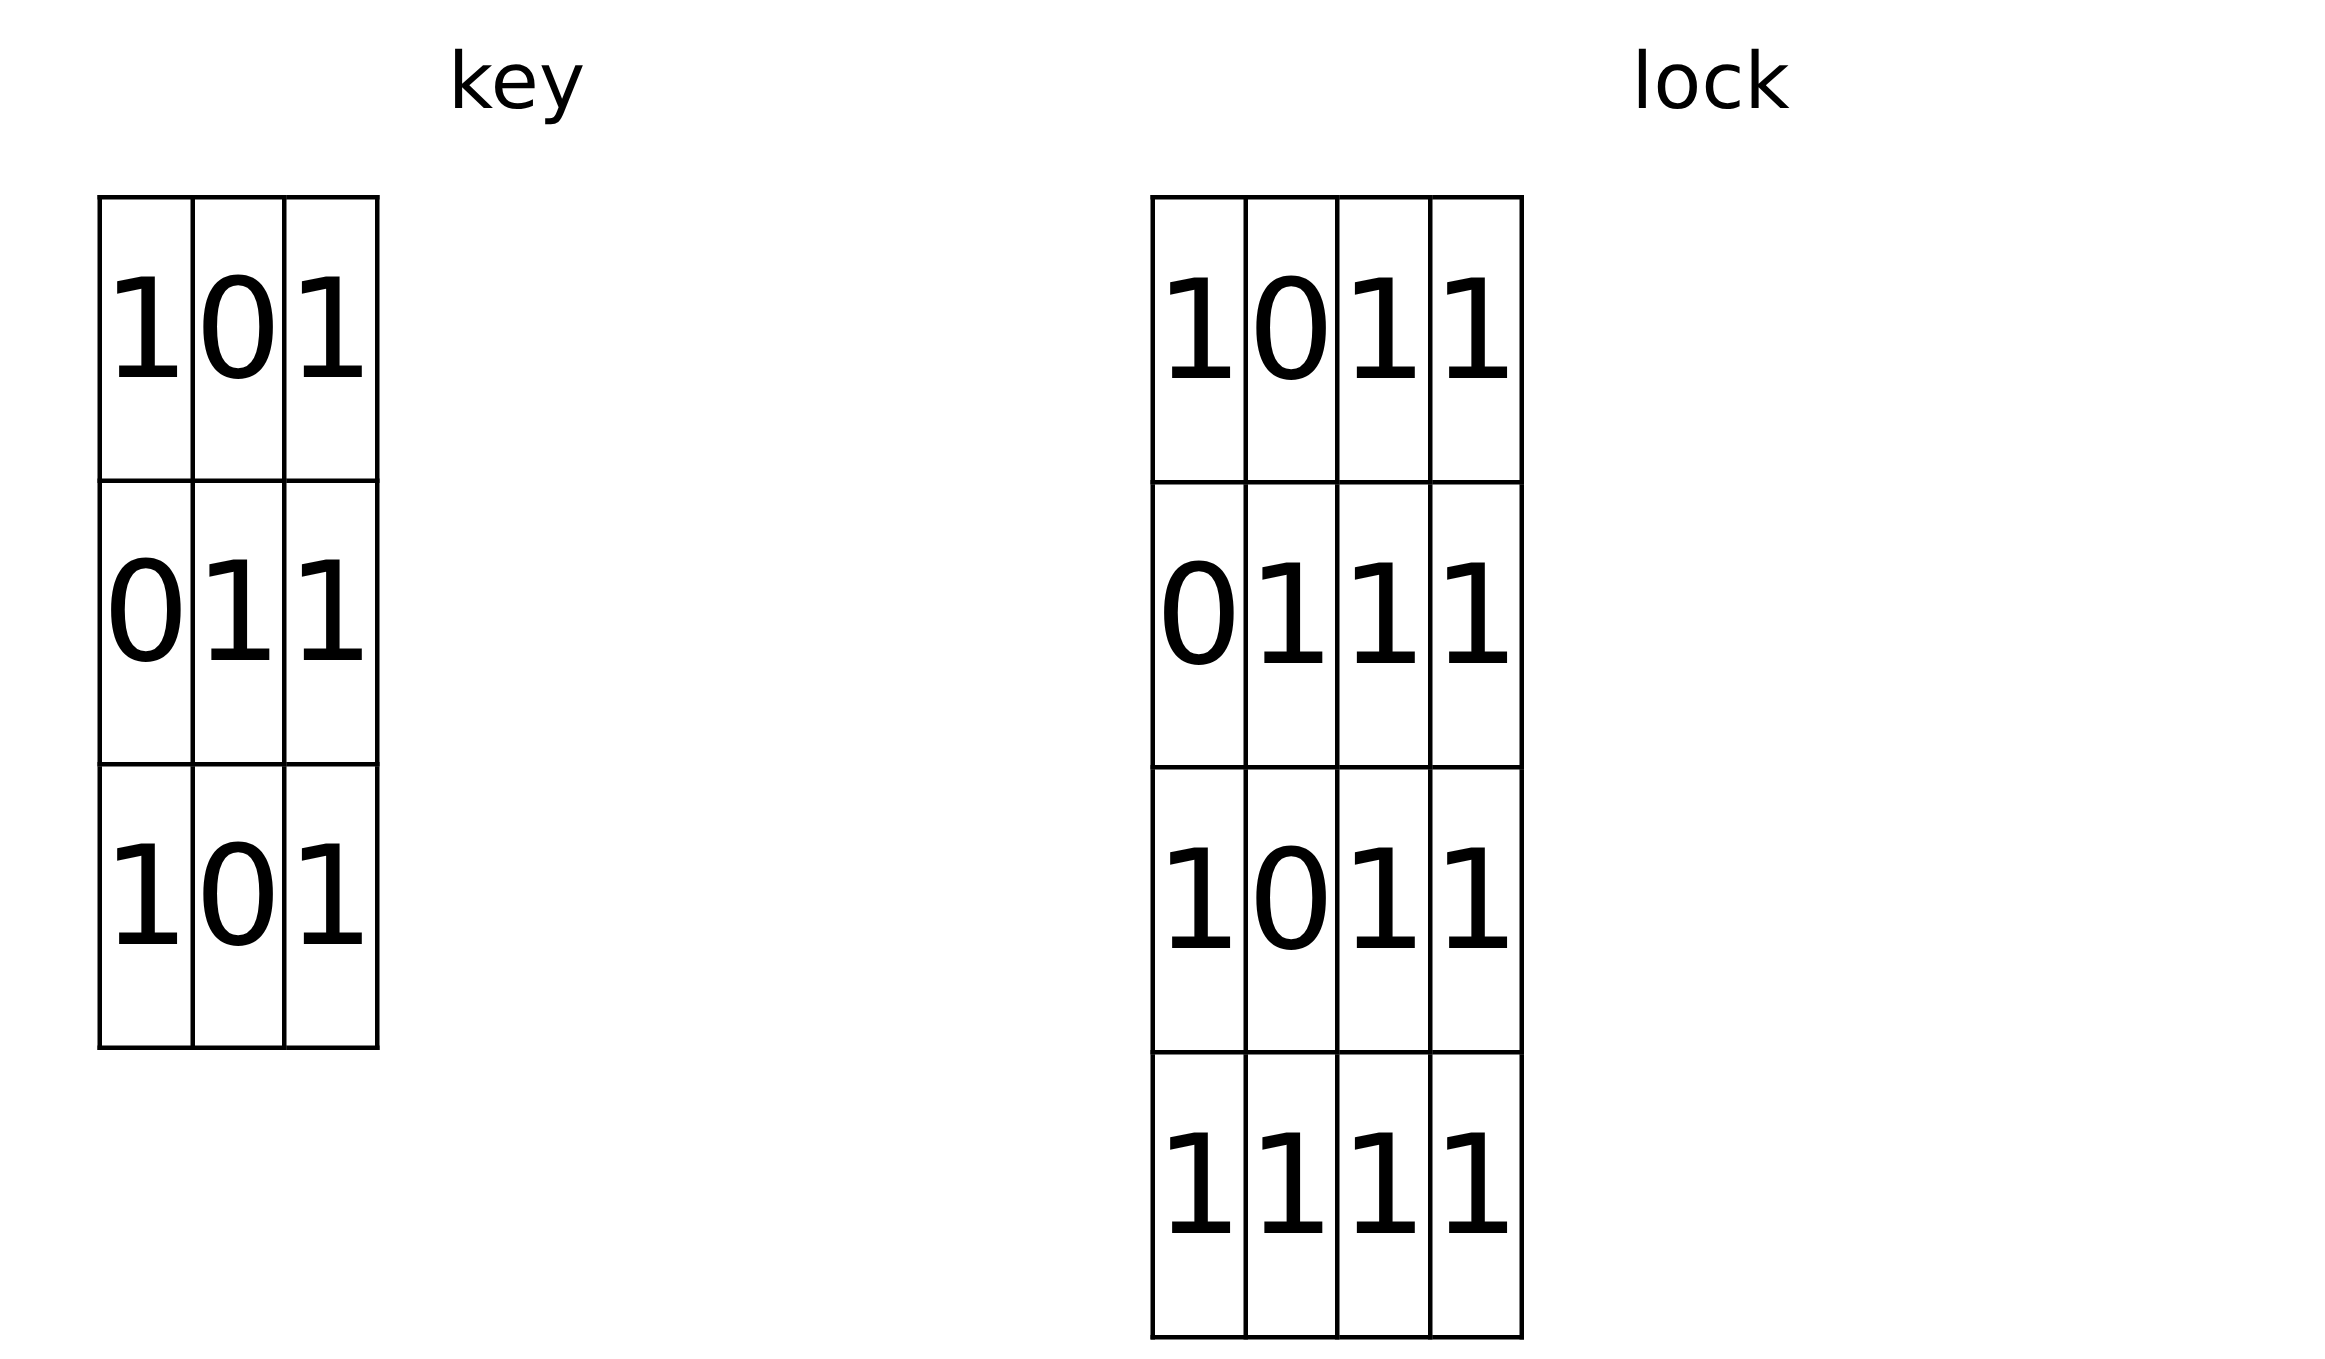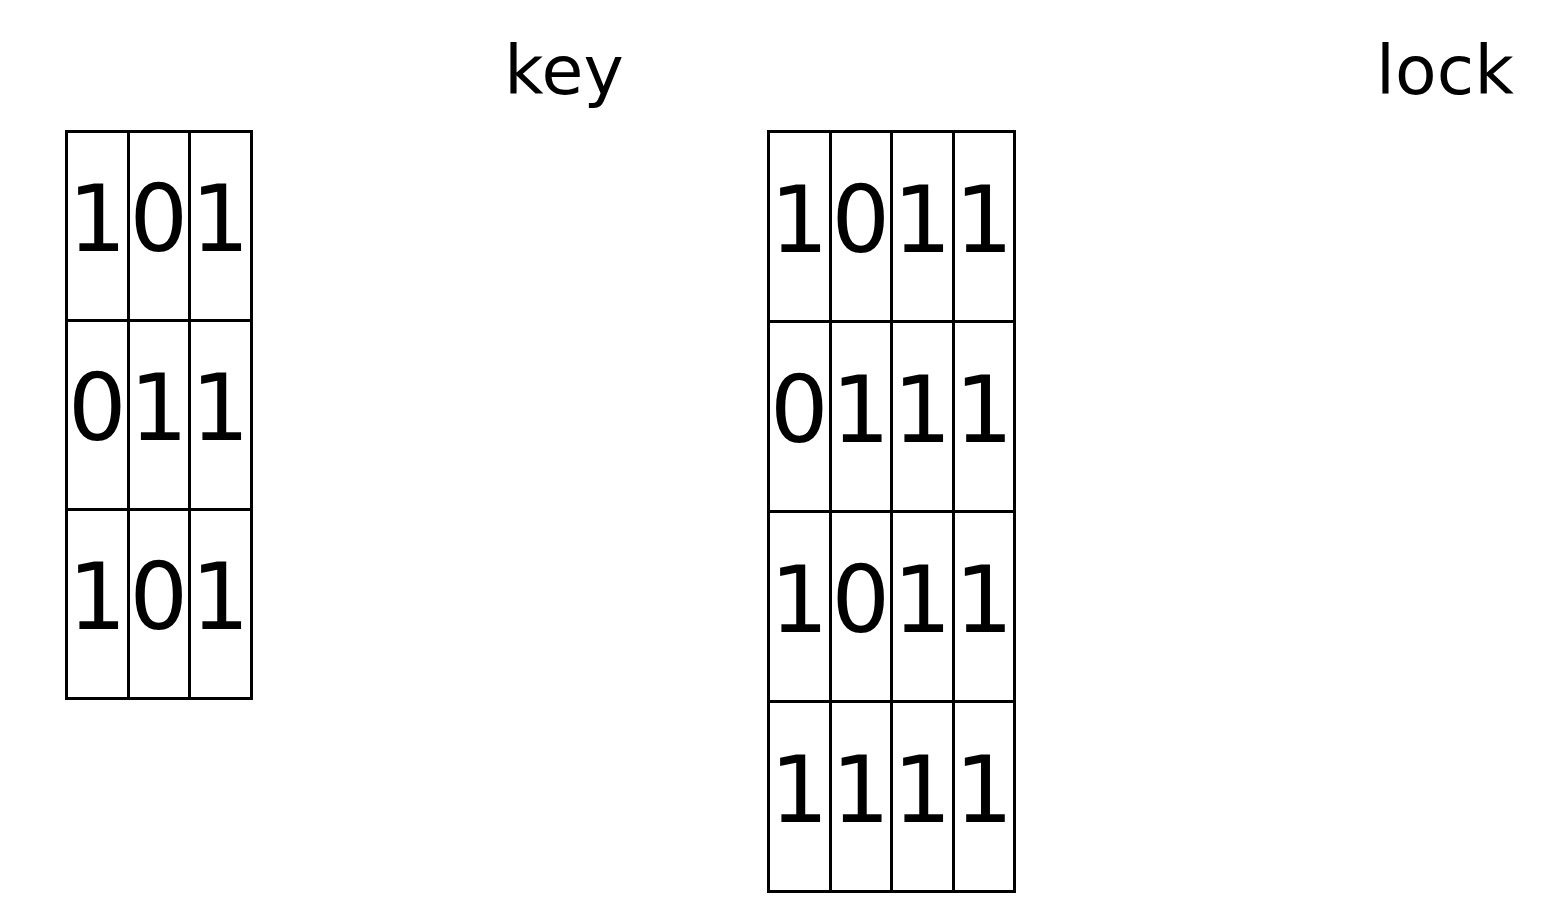--- a/index.html
+++ b/index.html
@@ -35,13 +35,13 @@
 
   .panel-title {
     position: absolute;
-    top: 16px;
-    font-size: 68px;
+    top: 0;
+    font-size: 52px;
     line-height: 70px;
     font-weight: 400;
     letter-spacing: 0.2px;
     white-space: nowrap;
-    text-align: right;
+    text-align: center;
     color: #000000;
   }
 

